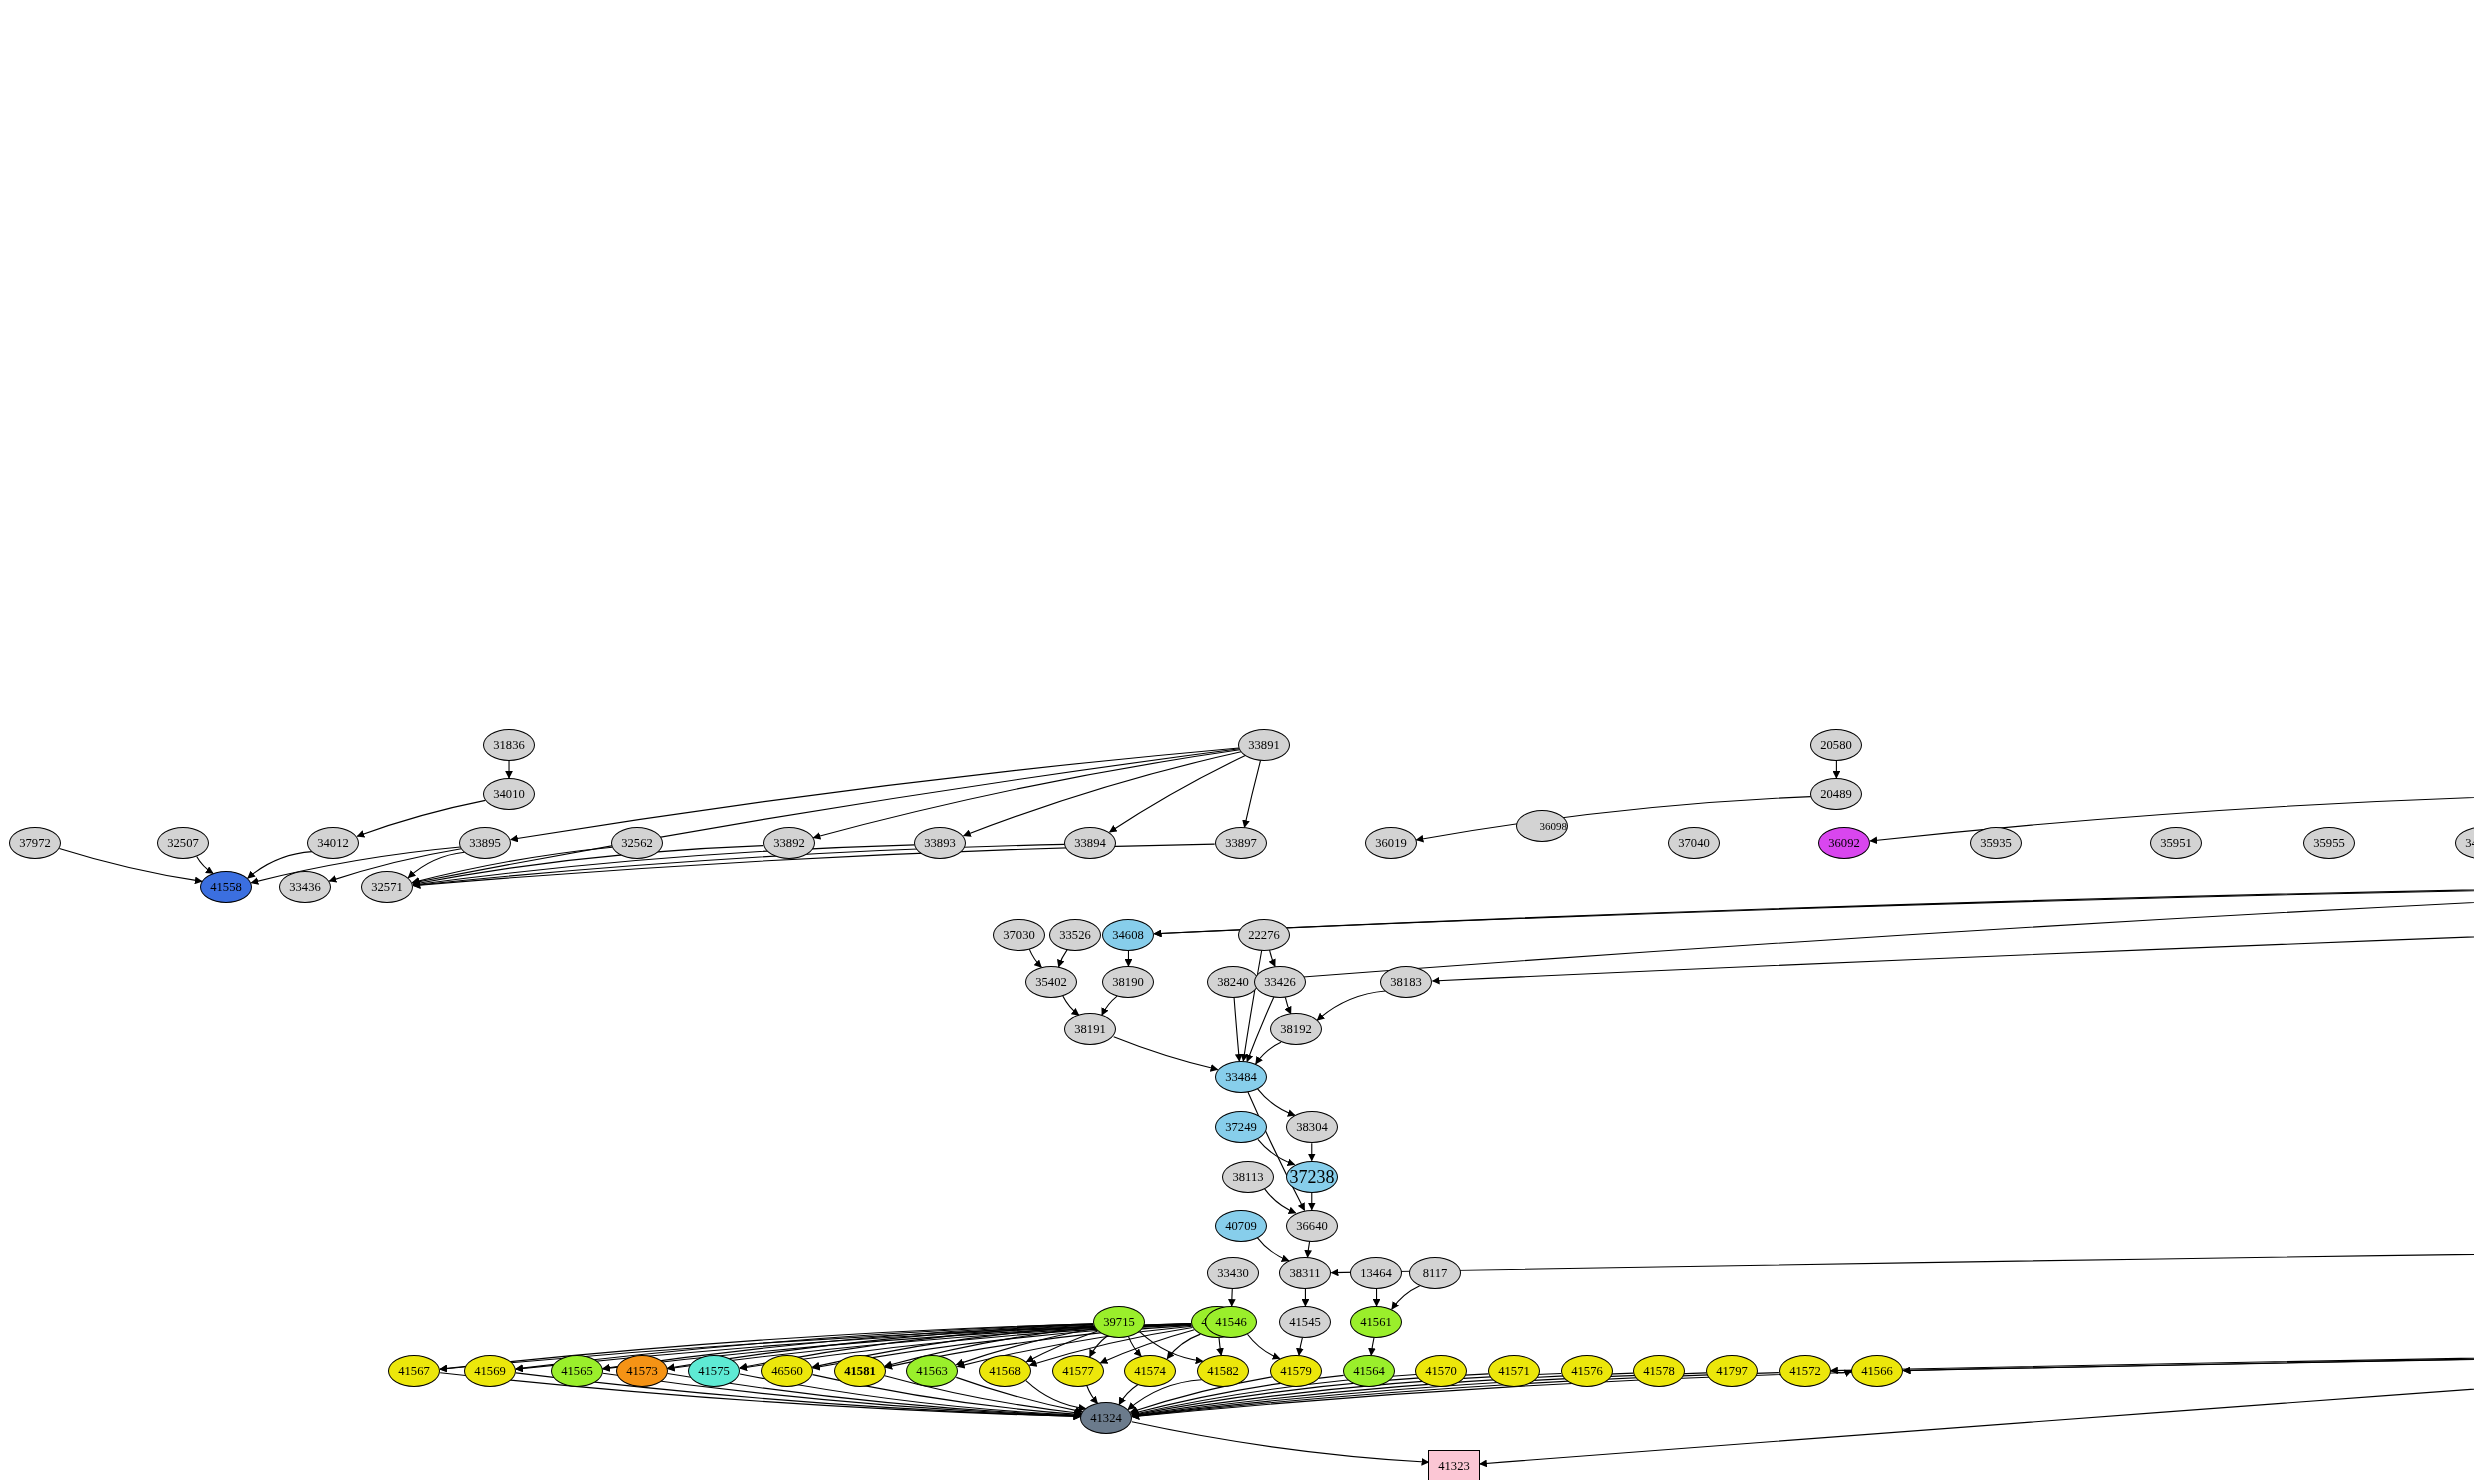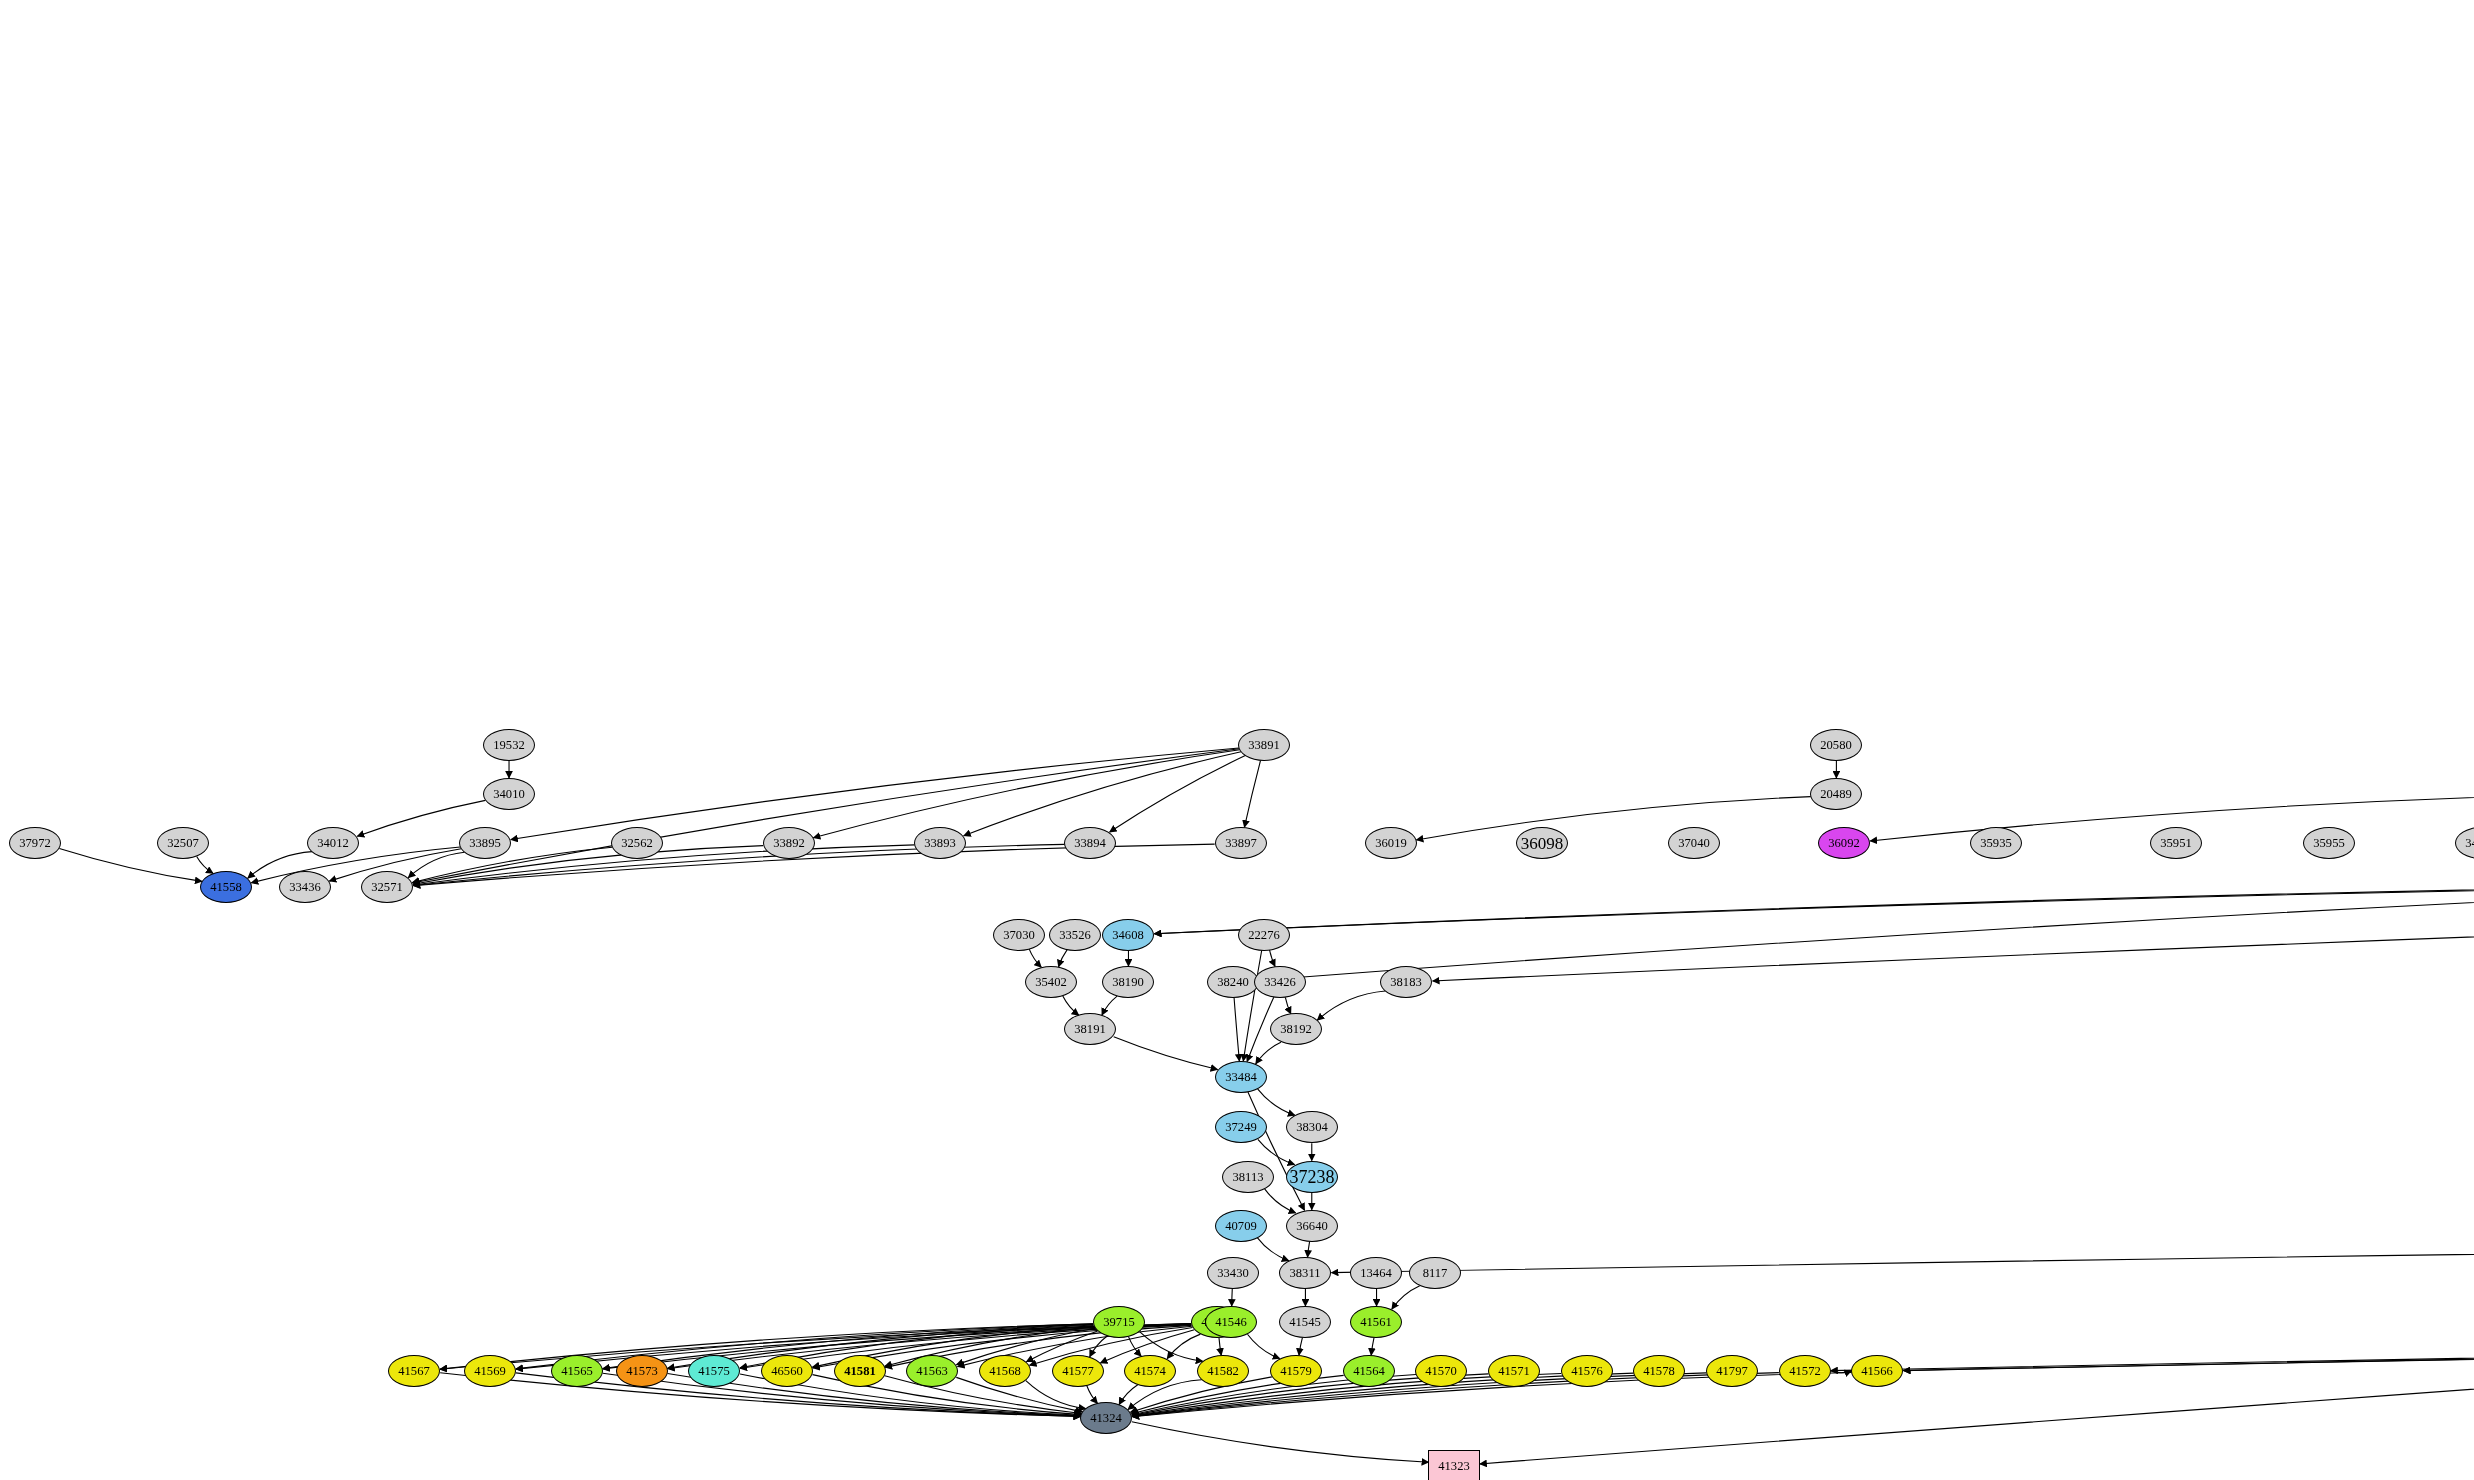--- a/index.html
+++ b/index.html
@@ -304,7 +304,7 @@
   </svg>
   <div id="nodes-g">
       <div class="node ellipse" style="left: 509px; top: 745px; width: 52px; height: 32px; background: rgb(211, 211, 211); font-size: 12.6px;">
-        <span class="lbl">19532</span>
+        <span class="lbl">31836</span>
       </div>
       <div class="node ellipse" style="left: 1836px; top: 745px; width: 52px; height: 32px; background: rgb(211, 211, 211); font-size: 12.6px;">
         <span class="lbl">20580</span>

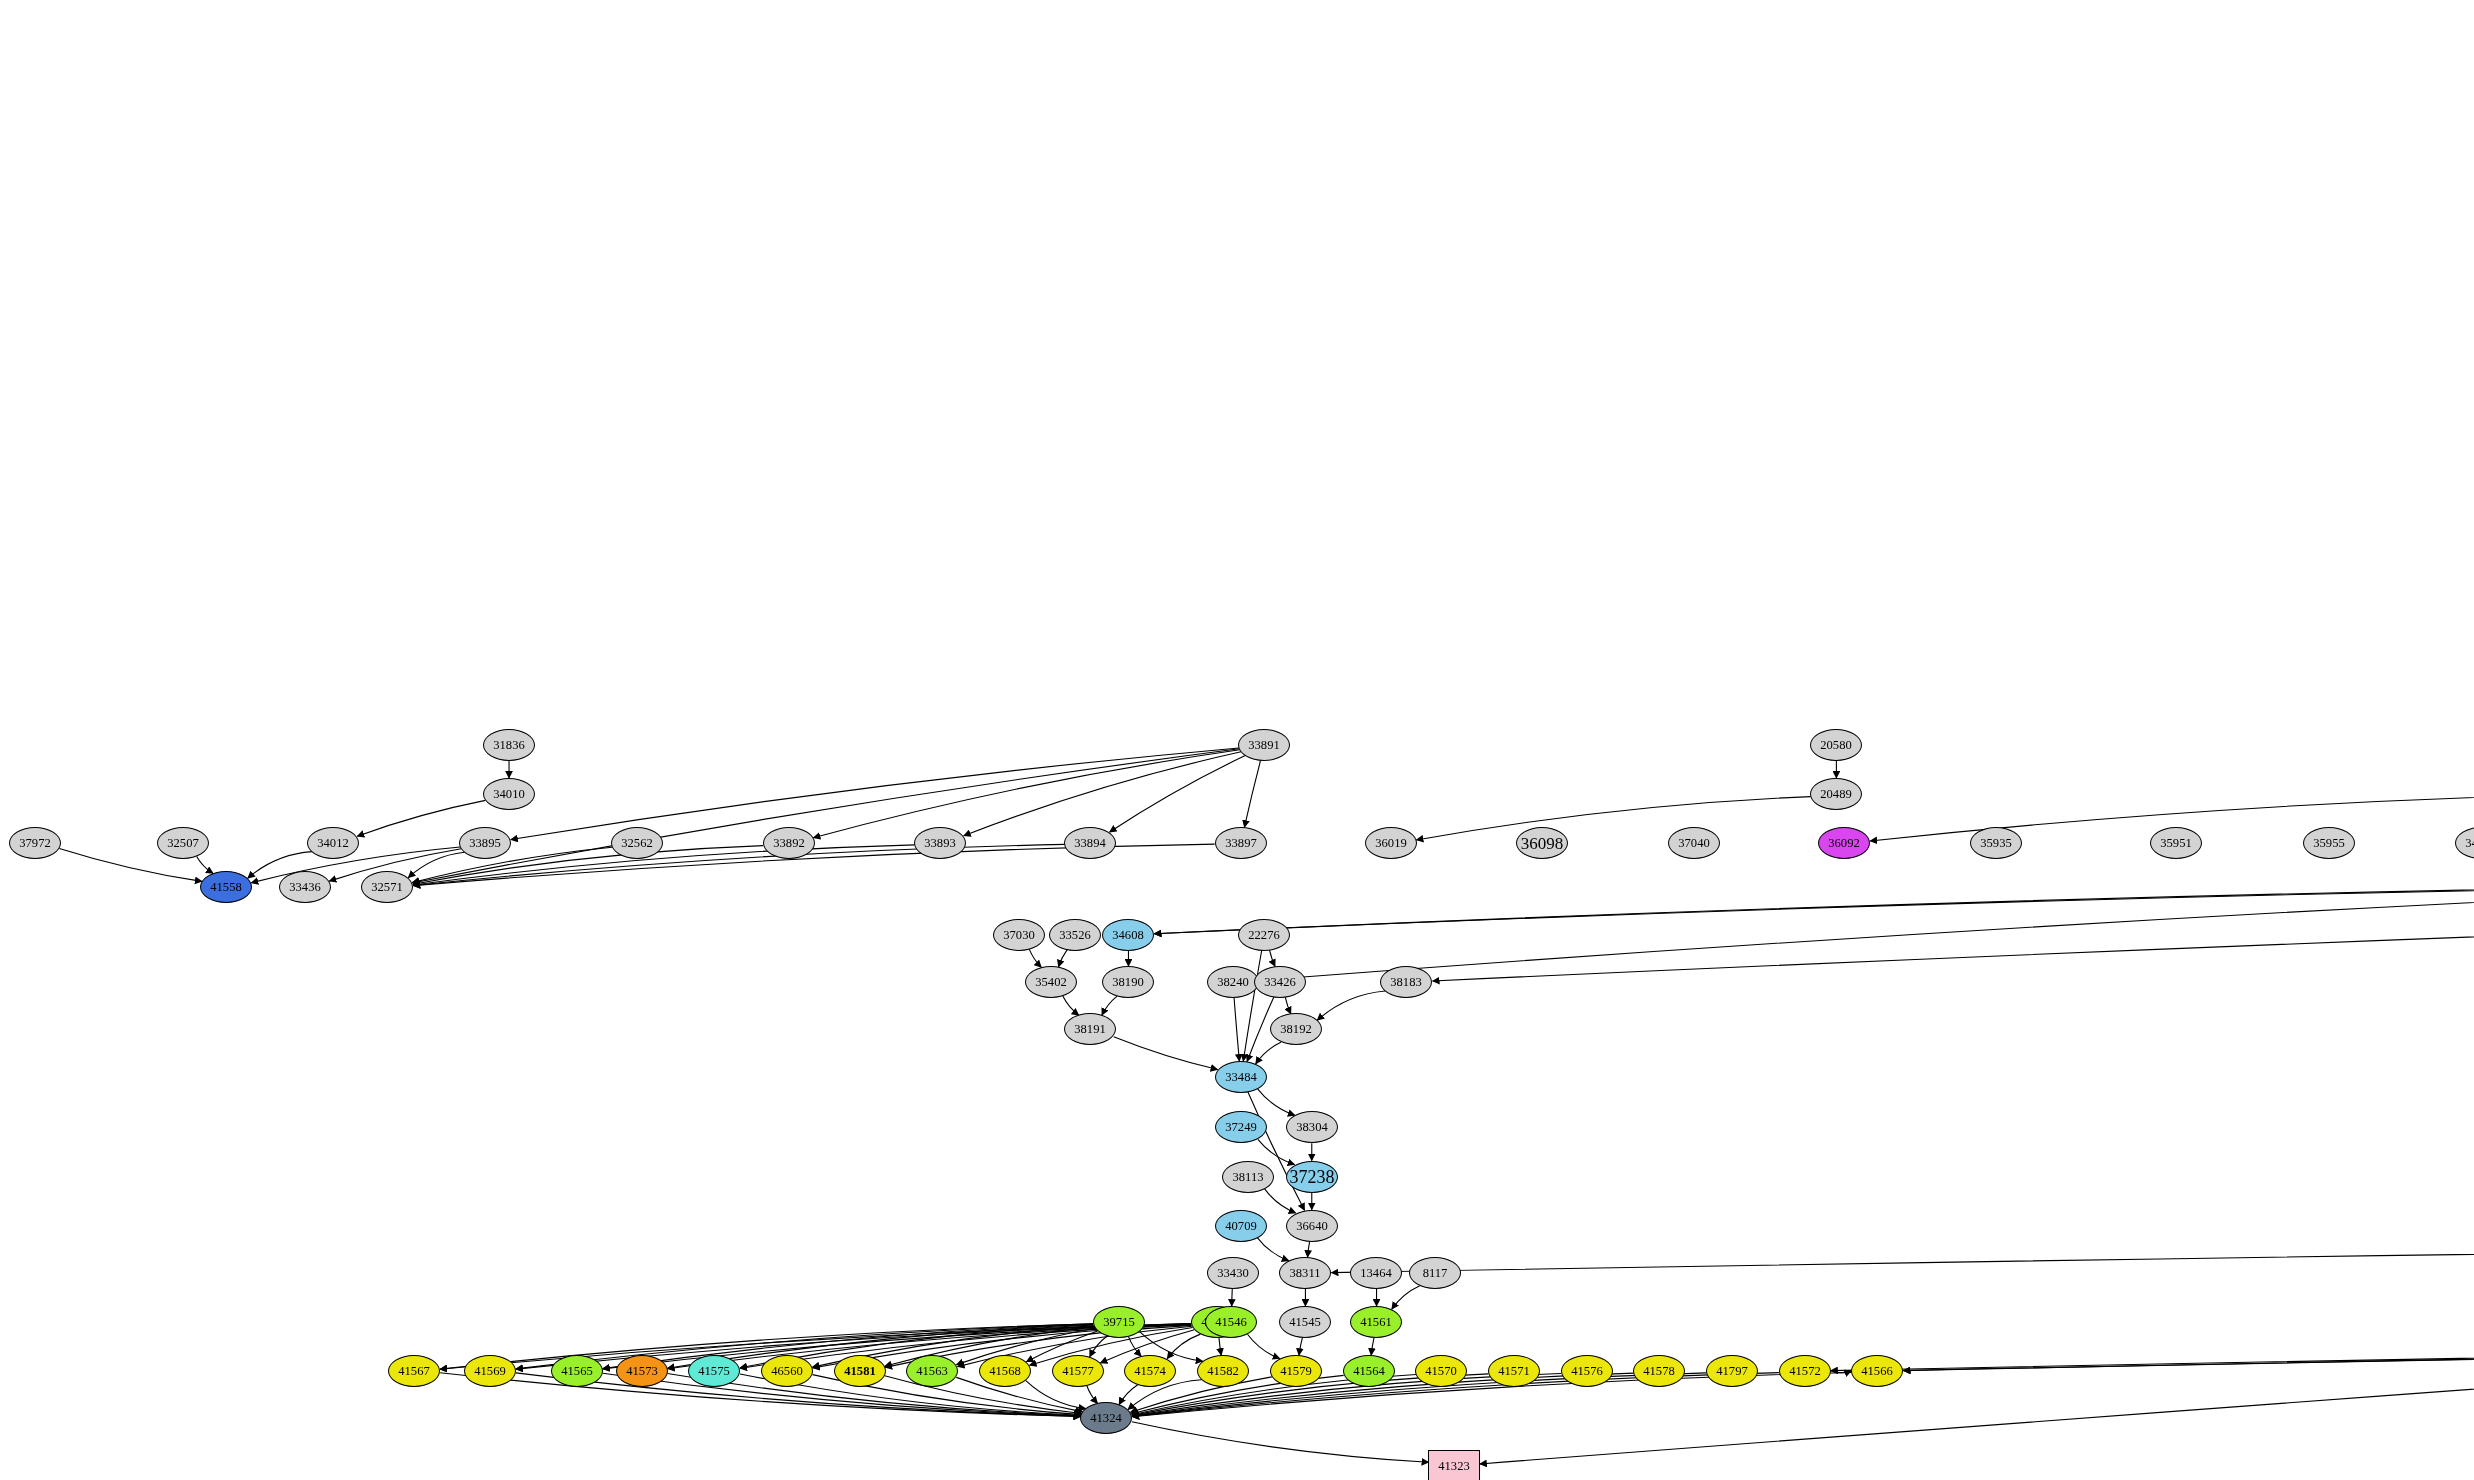--- a/index.html
+++ b/index.html
@@ -348,7 +348,7 @@
       <div class="node ellipse" style="left: 1391px; top: 843px; width: 52px; height: 32px; background: rgb(211, 211, 211); font-size: 12.6px;">
         <span class="lbl">36019</span>
       </div>
-      <div class="node ellipse" style="left: 1542px; top: 843px; width: 52px; height: 32px; background: rgb(211, 211, 211); font-size: 17px;">
+      <div class="node ellipse" style="left: 1542px; top: 826px; width: 52px; height: 32px; background: rgb(211, 211, 211); font-size: 11px; justify-content: flex-end;">
         <span class="lbl">36098</span>
       </div>
       <div class="node ellipse" style="left: 1694px; top: 843px; width: 52px; height: 32px; background: rgb(211, 211, 211); font-size: 12.6px;">

